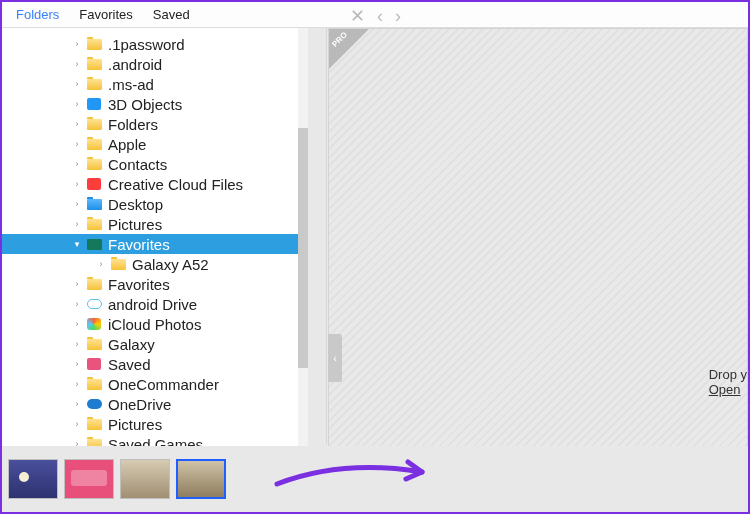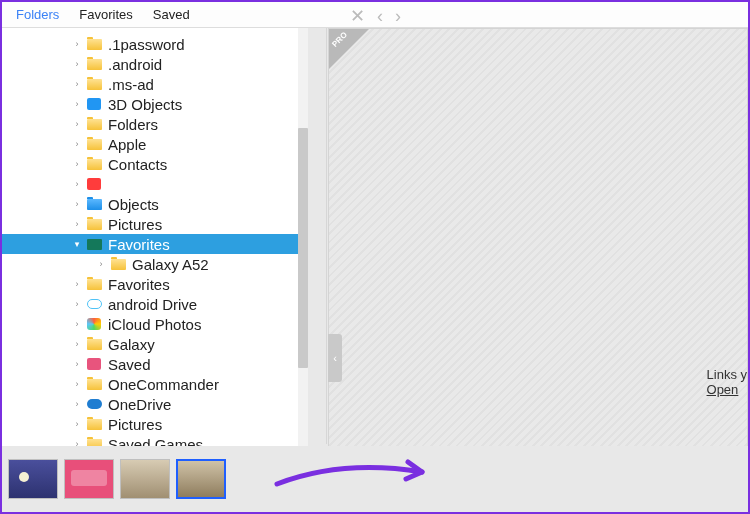--- a/index.html
+++ b/index.html
@@ -131,6 +131,7 @@
         <span class="icon">
           <span class="icon-cc"></span>
         </span>
+        <span class="label">Creative Cloud Files</span>
       </div>
       <div class="tree-row">
         <span class="chevron">›</span>

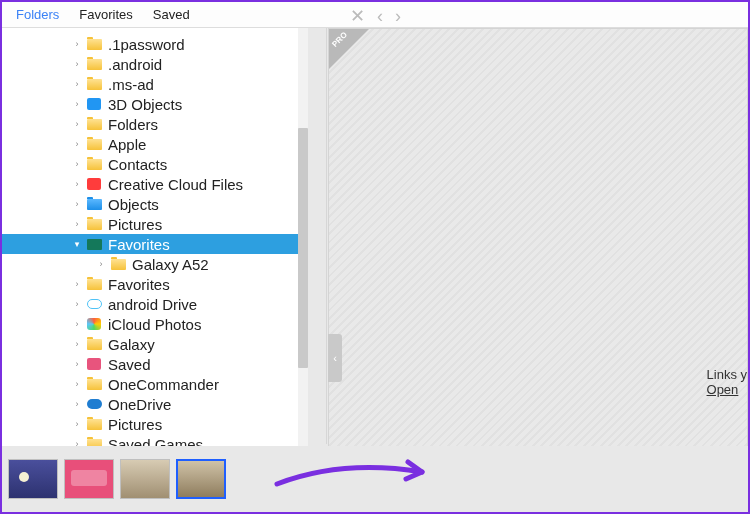--- a/index.html
+++ b/index.html
@@ -138,7 +138,7 @@
         <span class="icon">
           <span class="folder-blue"></span>
         </span>
-        <span class="label">Objects</span>
+        <span class="label">Desktop</span>
       </div>
       <div class="tree-row">
         <span class="chevron">›</span>

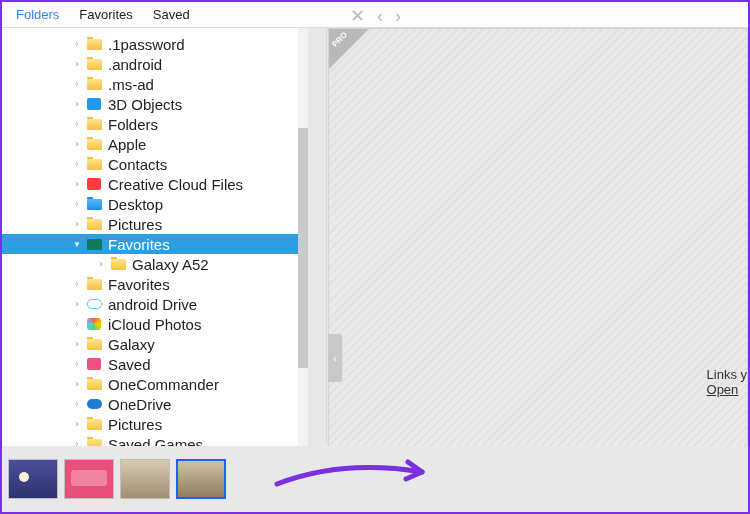--- a/index.html
+++ b/index.html
@@ -233,7 +233,7 @@
     <div class="pro-text">PRO</div>
     <div class="collapse-handle">‹</div>
     <div class="drop-text">
-      <div>Links y</div>
+      <div>Drop y</div>
       <div class="open">Open</div>
     </div>
   </div>

